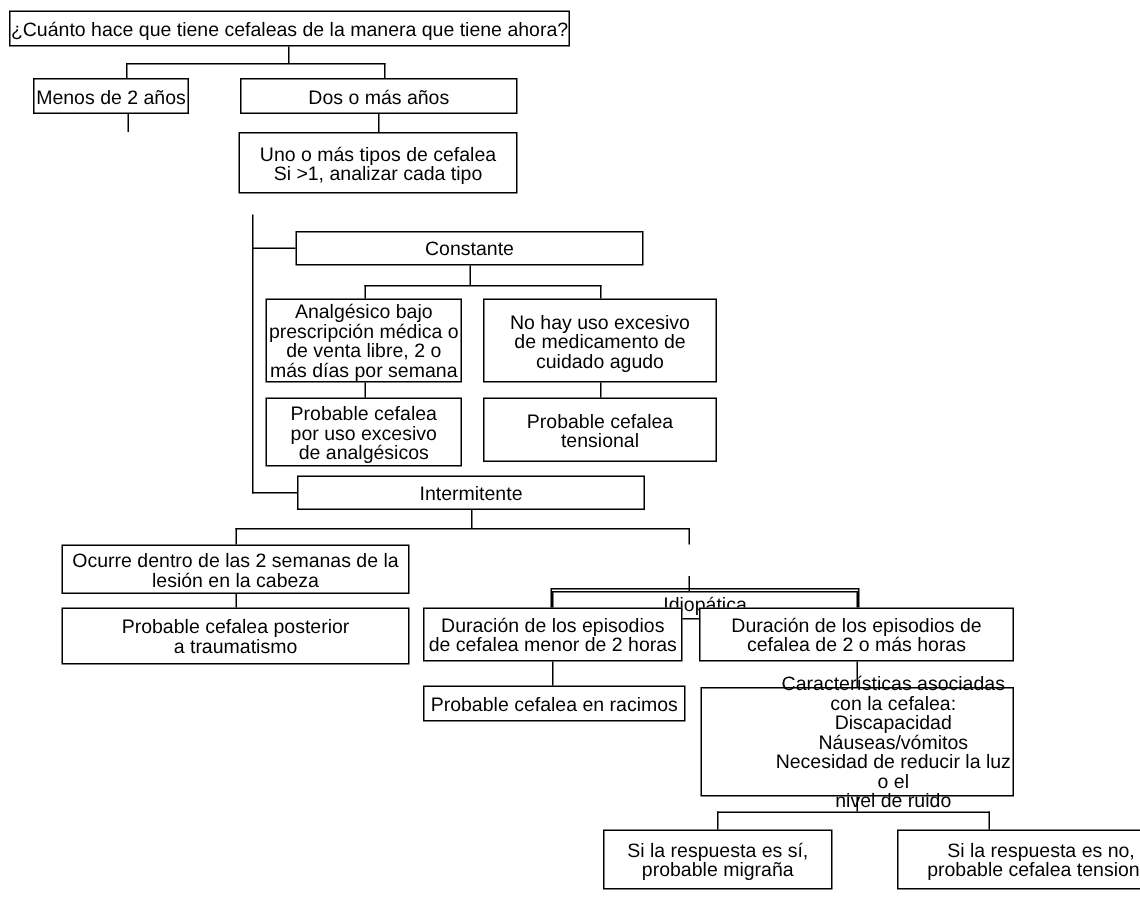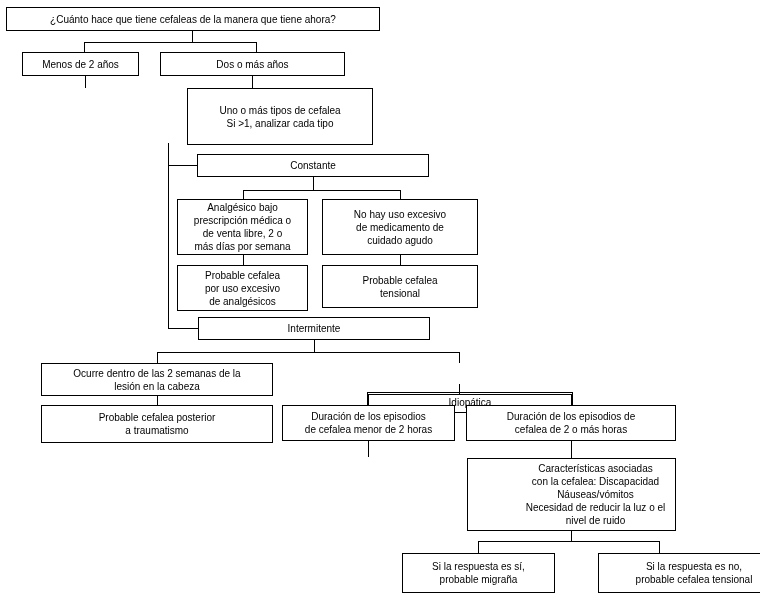--- a/index.html
+++ b/index.html
@@ -25,7 +25,7 @@
     justify-content: center;
     text-align: center;
     white-space: pre-line;
-    font-size: 10px;
+    font-size: 13px;
     line-height: 13px;
     color: #000000;
   }

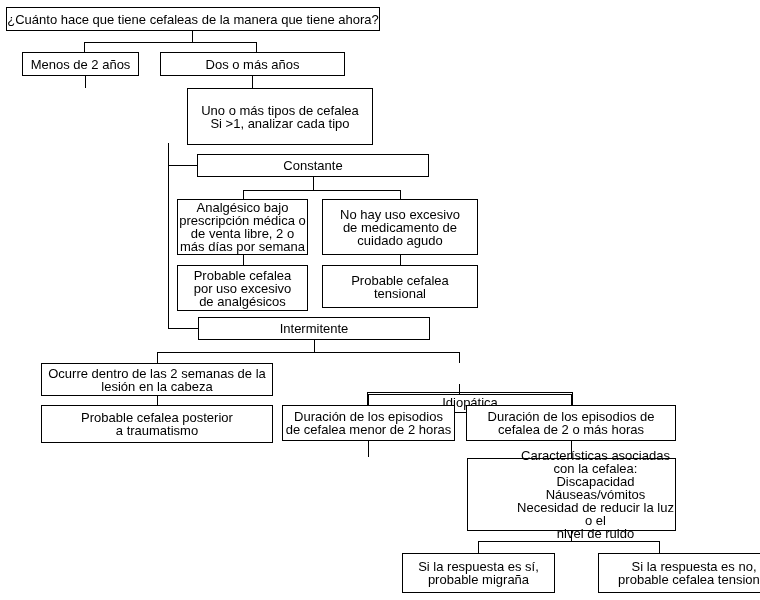--- a/index.html
+++ b/index.html
@@ -35,7 +35,7 @@
 
   
   .n-question     { left: 6px;   top: 7px;   width: 374px; height: 24px; }
-  .n-less2        { left: 22px;  top: 52px;  width: 117px; height: 24px; }
+  .n-less2        { left: 22px;  top: 52px;  width: 104px; height: 24px; }
   .n-two-more     { left: 160px; top: 52px;  width: 185px; height: 24px; }
   .n-evaluation   { left: 21px;  top: 88px;  width: 127px; height: 55px; }
   .n-one-more     { left: 159px; top: 88px;  width: 186px; height: 57px; margin-left: 28px; }

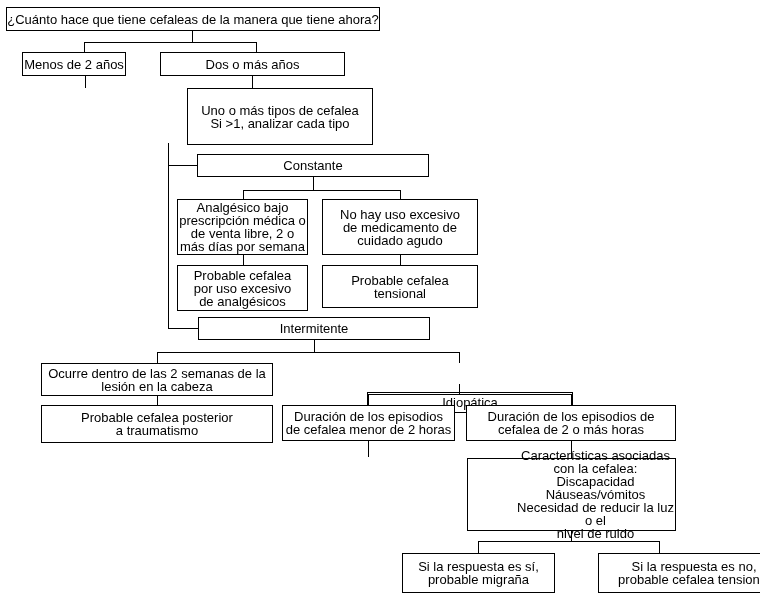--- a/index.html
+++ b/index.html
@@ -38,7 +38,7 @@
   .n-less2        { left: 22px;  top: 52px;  width: 104px; height: 24px; }
   .n-two-more     { left: 160px; top: 52px;  width: 185px; height: 24px; }
   .n-evaluation   { left: 21px;  top: 88px;  width: 127px; height: 55px; }
-  .n-one-more     { left: 159px; top: 88px;  width: 186px; height: 57px; margin-left: 28px; }
+  .n-one-more     { left: 159px; top: 88px;  width: 186px; height: 41px; }
   .n-constant     { left: 197px; top: 154px; width: 232px; height: 23px; }
   .n-analgesic    { left: 177px; top: 199px; width: 131px; height: 56px; }
   .n-no-overuse   { left: 322px; top: 199px; width: 156px; height: 56px; }

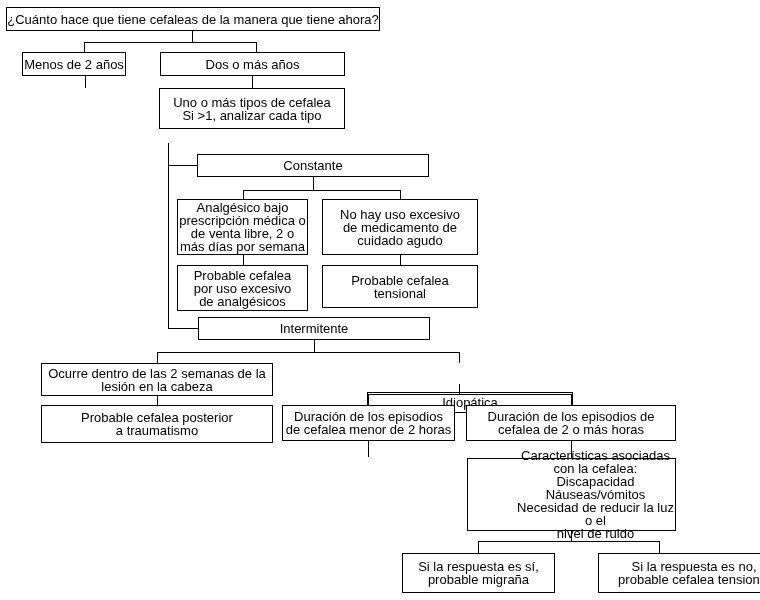--- a/index.html
+++ b/index.html
@@ -88,6 +88,7 @@
 de cefalea menor de 2 horas</div>
   <div class="node n-dur-more">Duración de los episodios de
 cefalea de 2 o más horas</div>
+  <div class="node n-cluster">Probable cefalea en racimos</div>
   <div class="node n-assoc">Características asociadas
 con la cefalea: Discapacidad
 Náuseas/vómitos

